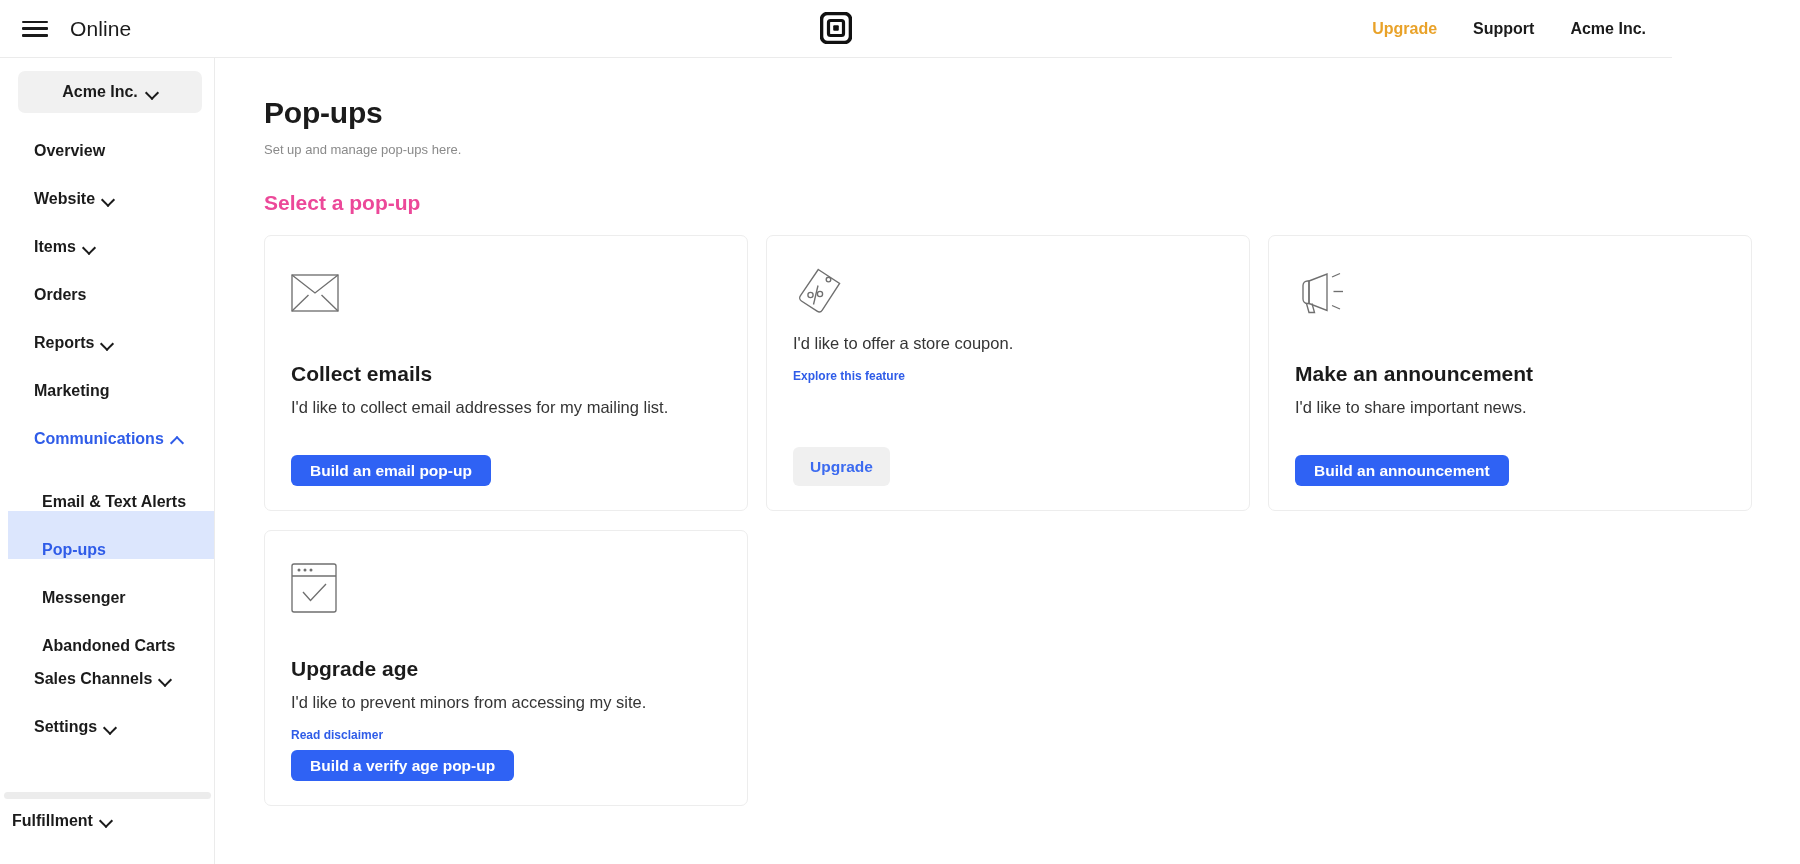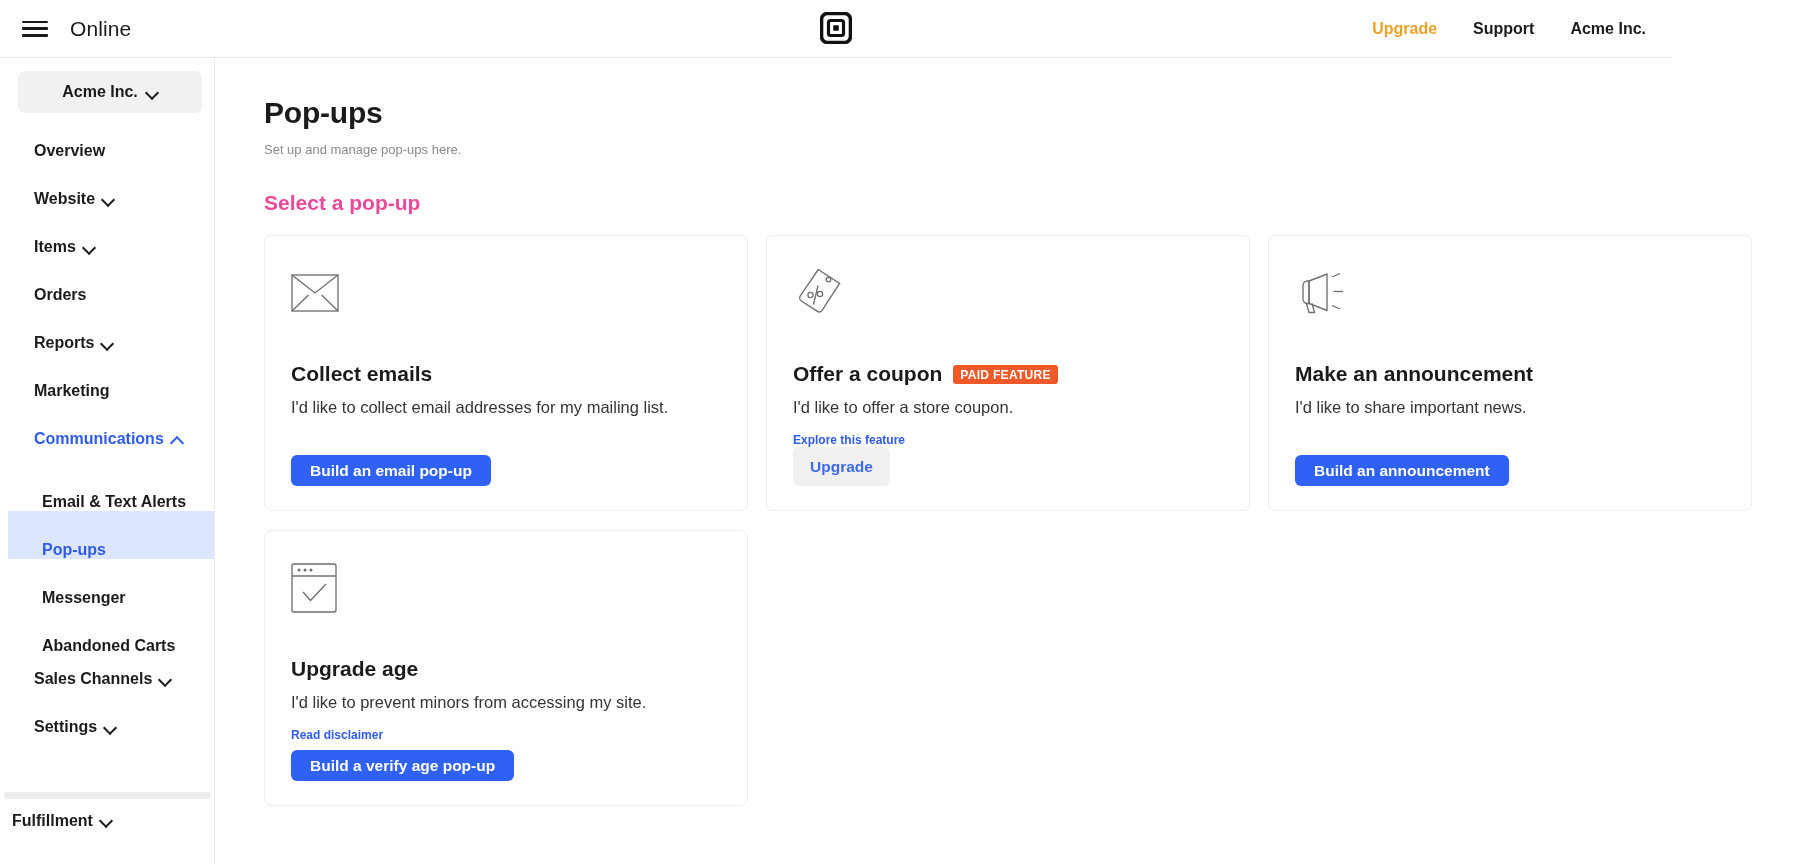--- a/index.html
+++ b/index.html
@@ -449,10 +449,6 @@
           <circle class="stroke-icon" cx="27" cy="26" r="2.6"></circle>
           <path class="stroke-icon" d="M25 17.5 L20.5 36.5"></path>
         </svg>
-      </div>
-      <div class="card-title-row">
-        <span class="card-title">Offer a coupon</span>
-        <span class="badge">PAID FEATURE</span>
       </div>
       <div class="card-desc">I'd like to offer a store coupon.</div>
       <div class="card-link">Explore this feature</div>

